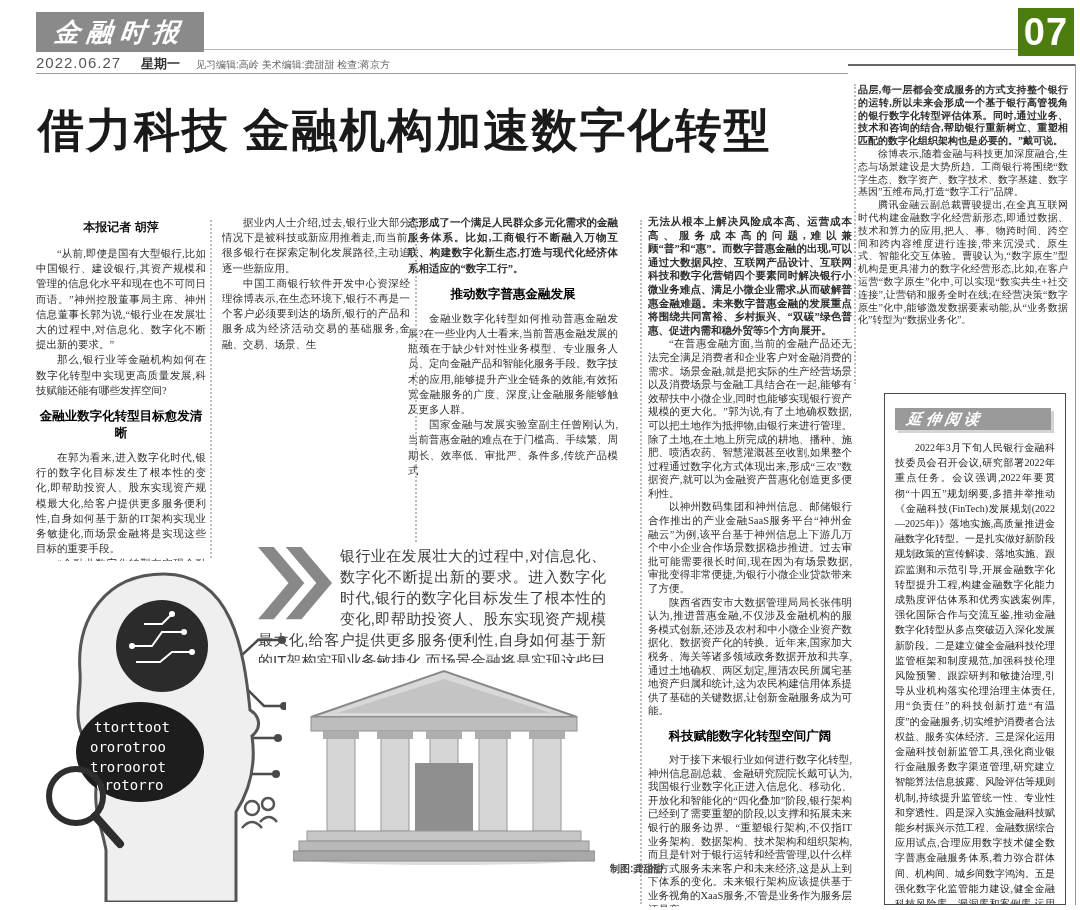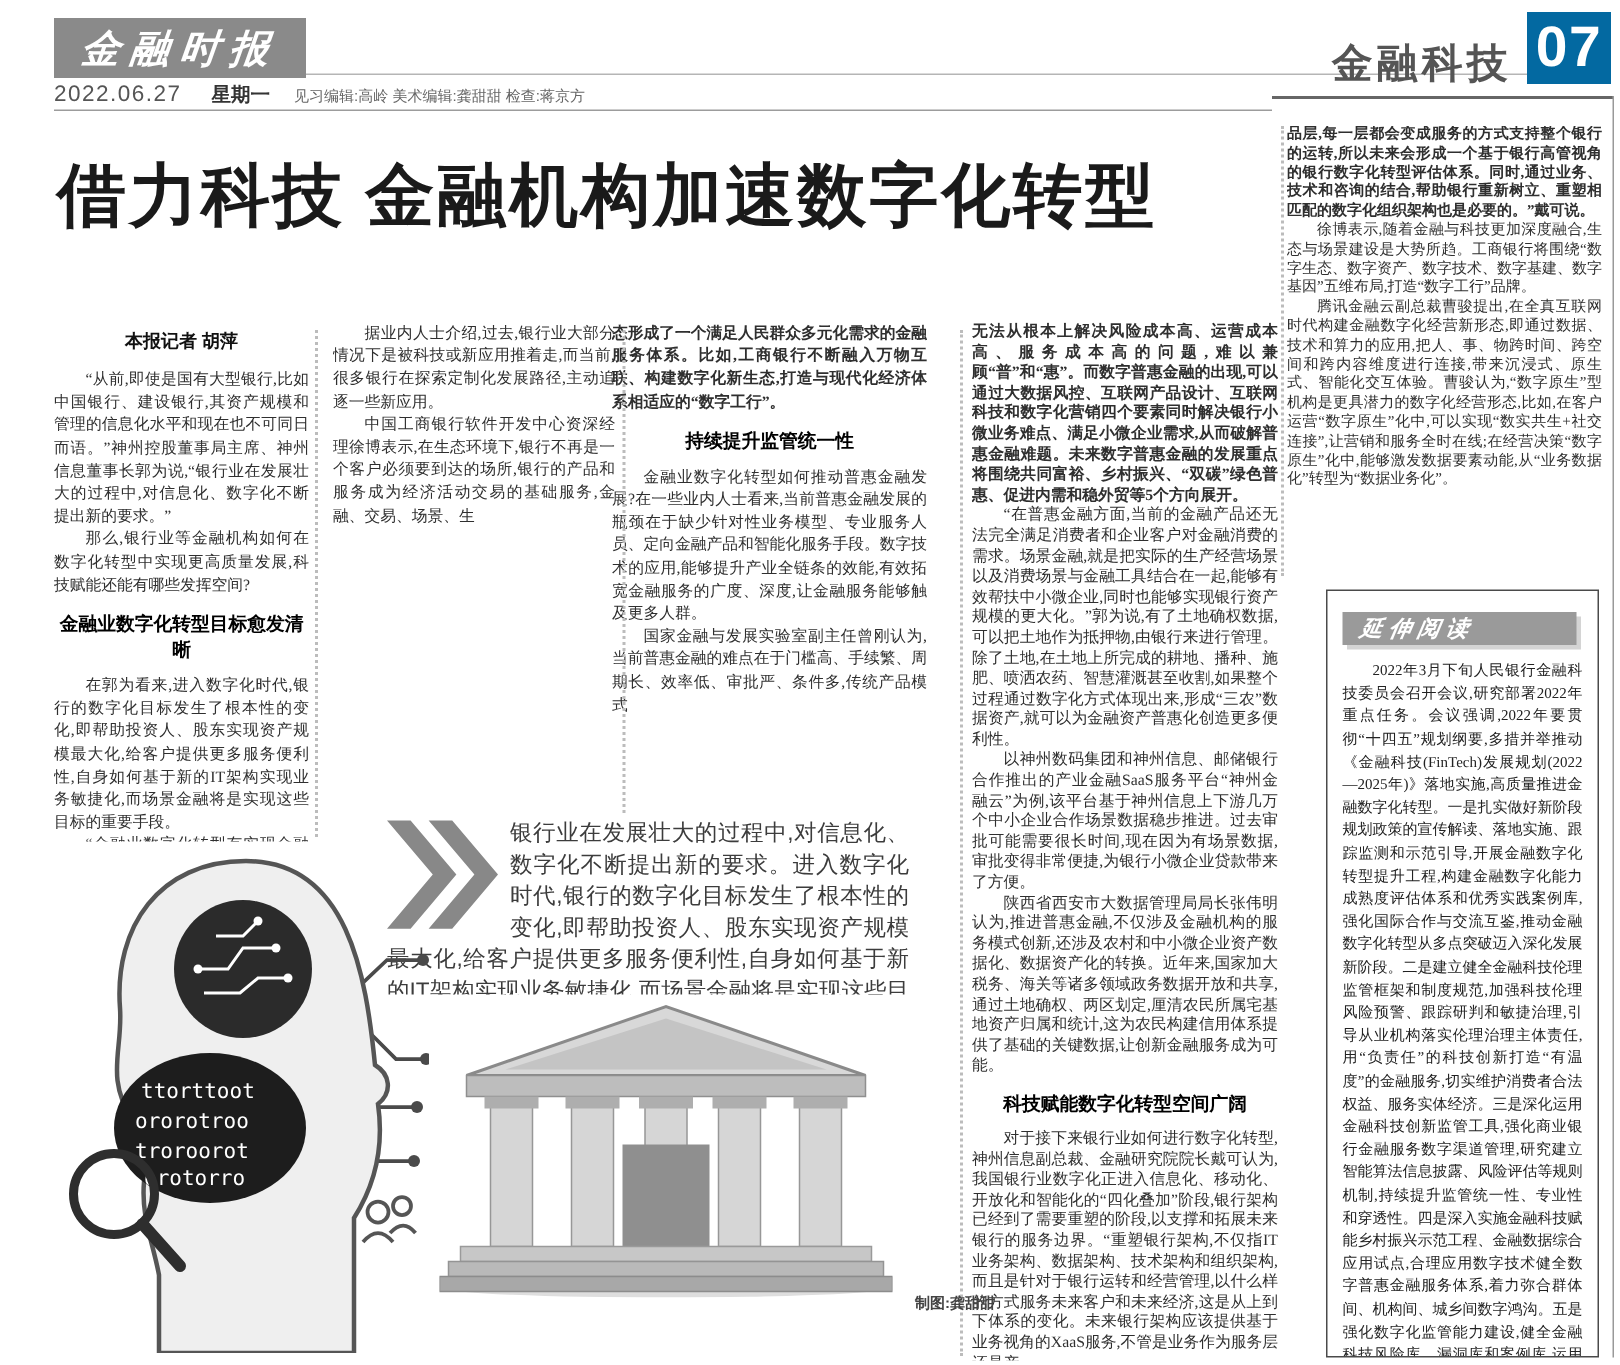--- a/index.html
+++ b/index.html
@@ -86,7 +86,6 @@
   <div class="rule-b"></div>
   <div class="rule-c"></div>
   <div class="rule-right"></div>
-  <div class="section-title">金融科技</div>
   <div class="pagenum-box">
     <span>07</span>
   </div>

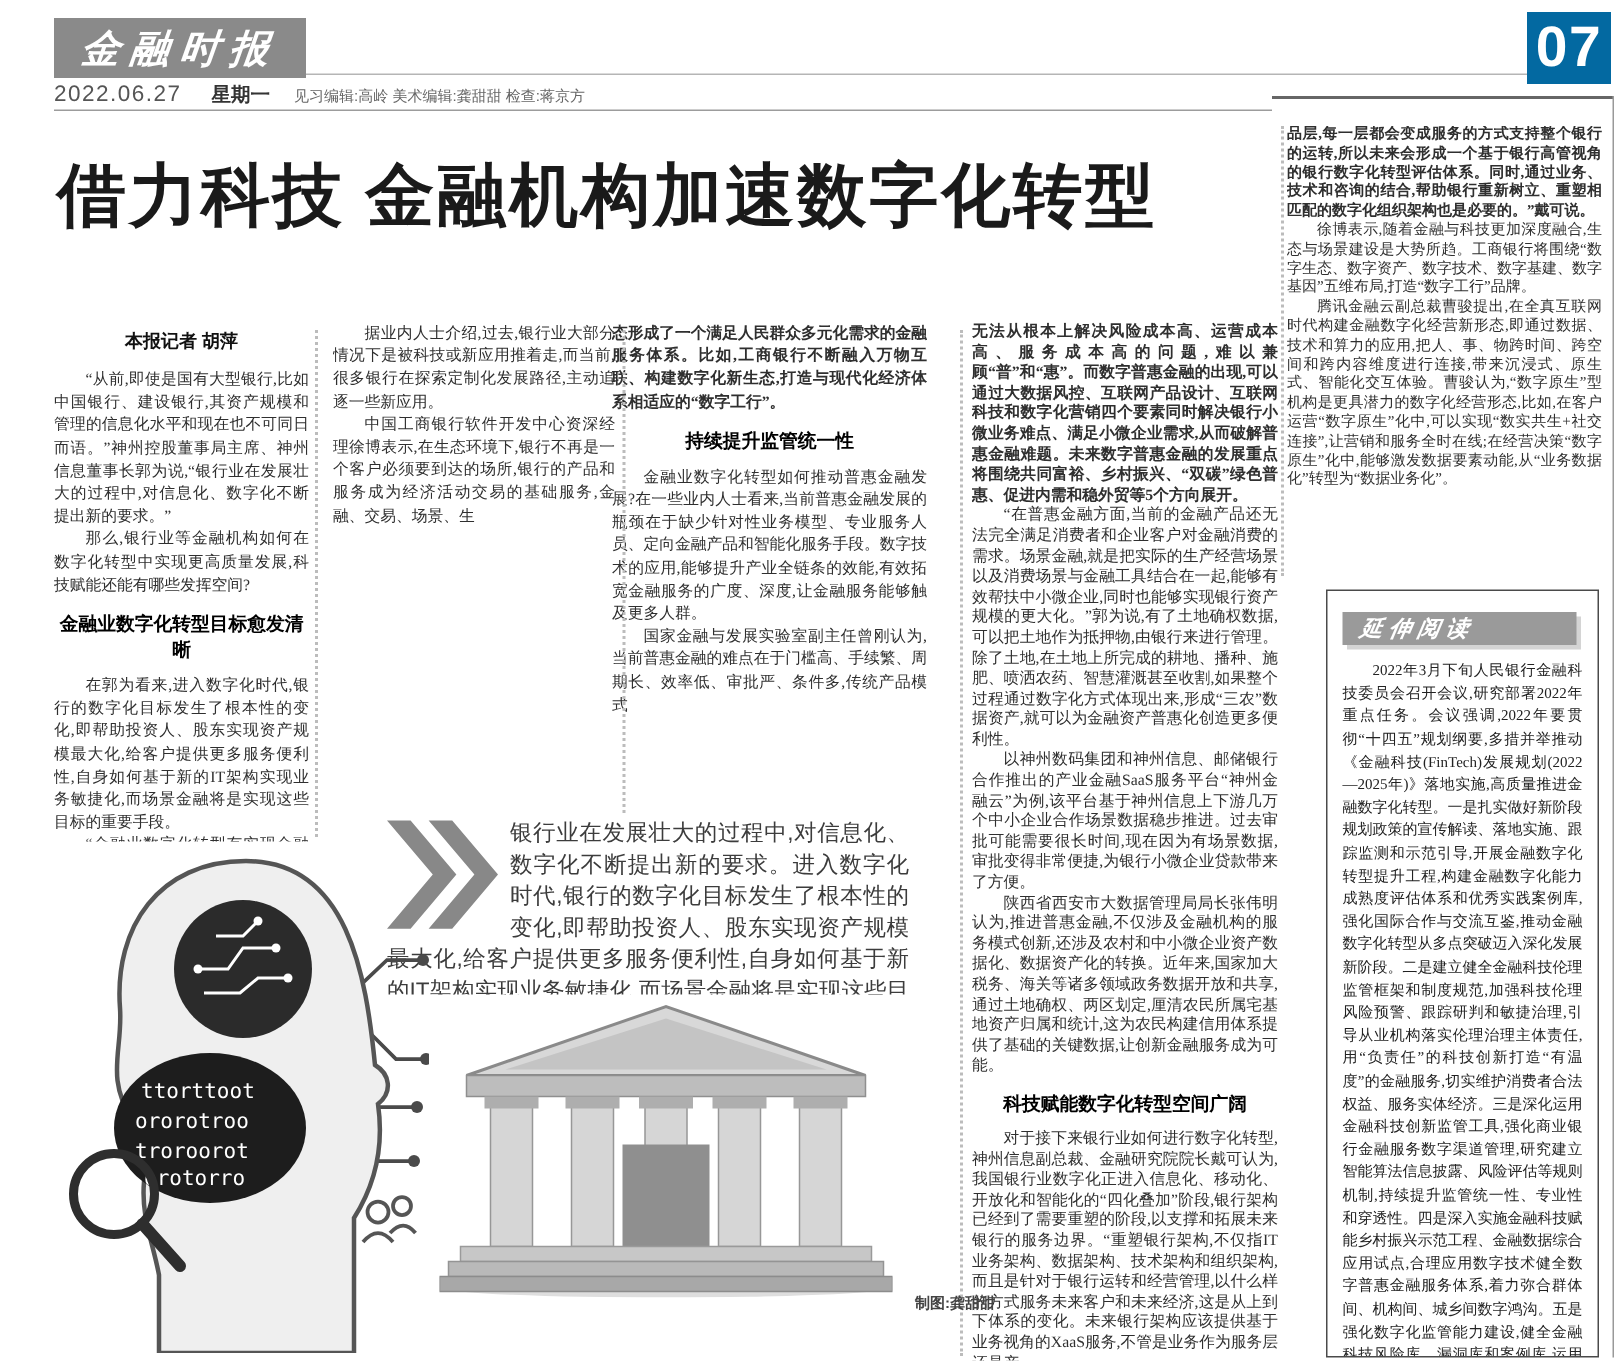--- a/index.html
+++ b/index.html
@@ -21,7 +21,7 @@
   .date-row .editors{font:10px "Liberation Sans",sans-serif;color:#666;margin-left:16px;}
   .section-title{position:absolute;top:24px;left:810px;width:198px;text-align:right;
                  font:bold 27px "Liberation Sans",sans-serif;color:#555;letter-spacing:3px;}
-  .pagenum-box{position:absolute;left:1018px;top:8px;width:56px;height:48px;background:#0369a1;
+  .pagenum-box{position:absolute;left:1018px;top:8px;width:56px;height:48px;background:#4d7c0f;
                display:flex;align-items:center;justify-content:center;}
   .pagenum-box span{color:#fff;font:bold 38px "Liberation Sans",sans-serif;letter-spacing:1px;}
 

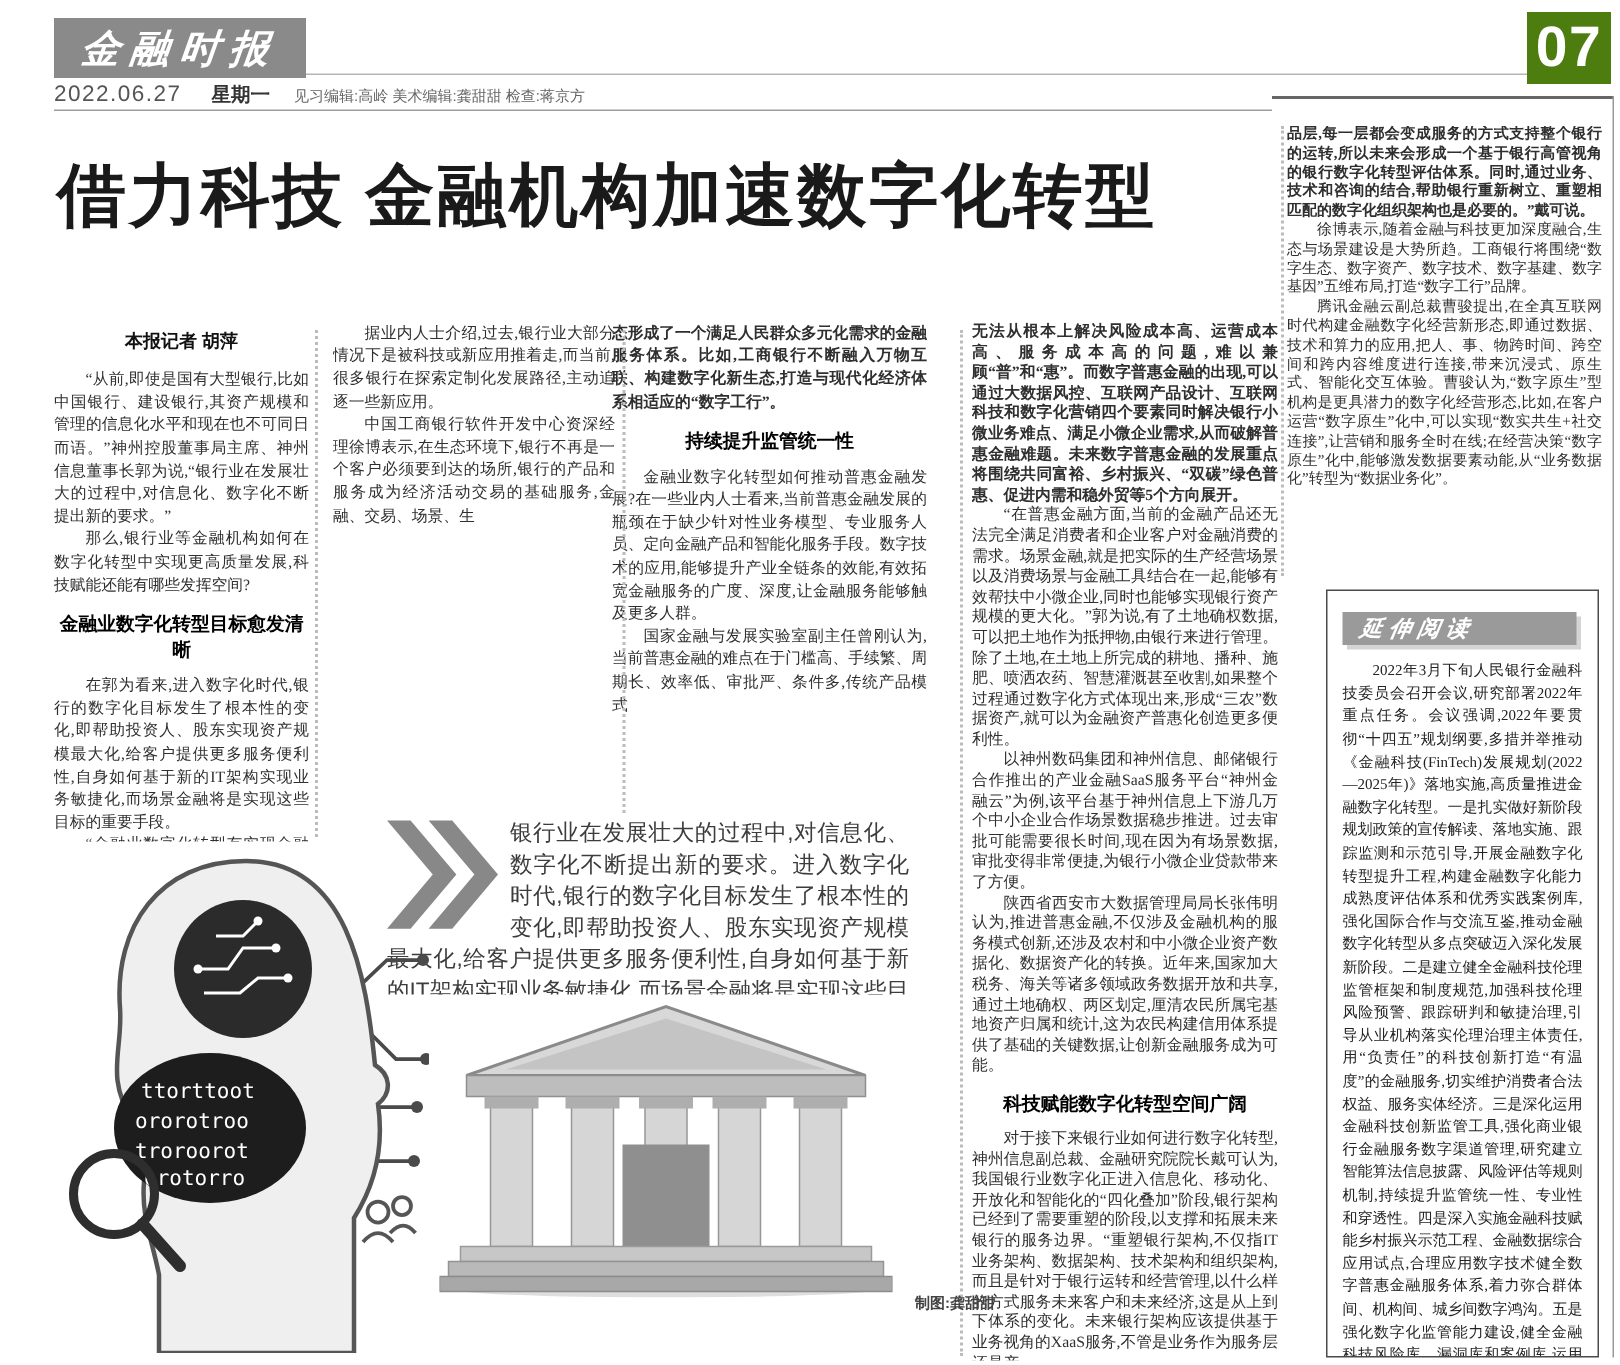--- a/index.html
+++ b/index.html
@@ -106,7 +106,7 @@
     </div>
   <div class="col colC">
       <p class="cont">态形成了一个满足人民群众多元化需求的金融服务体系。比如,工商银行不断融入万物互联、构建数字化新生态,打造与现代化经济体系相适应的“数字工行”。</p>
-      <h3 class="subhead">持续提升监管统一性</h3>
+      <h3 class="subhead">推动数字普惠金融发展</h3>
       <p>金融业数字化转型如何推动普惠金融发展?在一些业内人士看来,当前普惠金融发展的瓶颈在于缺少针对性业务模型、专业服务人员、定向金融产品和智能化服务手段。数字技术的应用,能够提升产业全链条的效能,有效拓宽金融服务的广度、深度,让金融服务能够触及更多人群。</p>
       <p>国家金融与发展实验室副主任曾刚认为,当前普惠金融的难点在于门槛高、手续繁、周期长、效率低、审批严、条件多,传统产品模式</p>
     </div>

